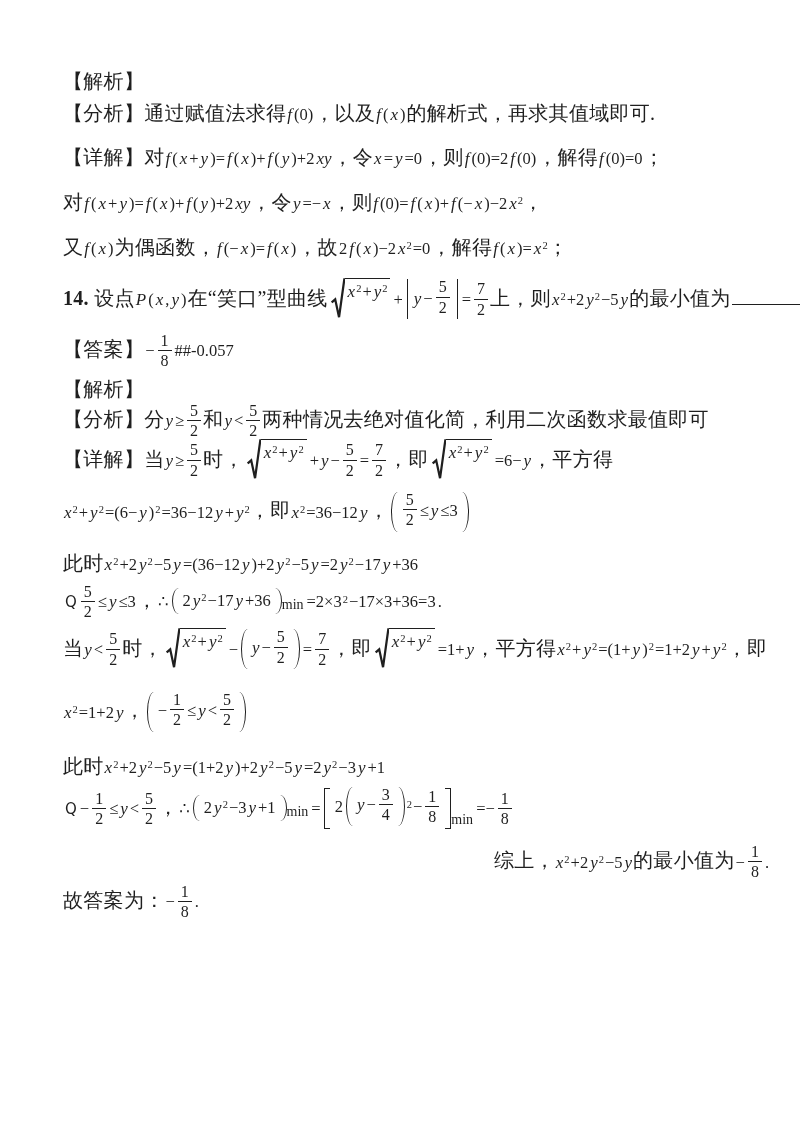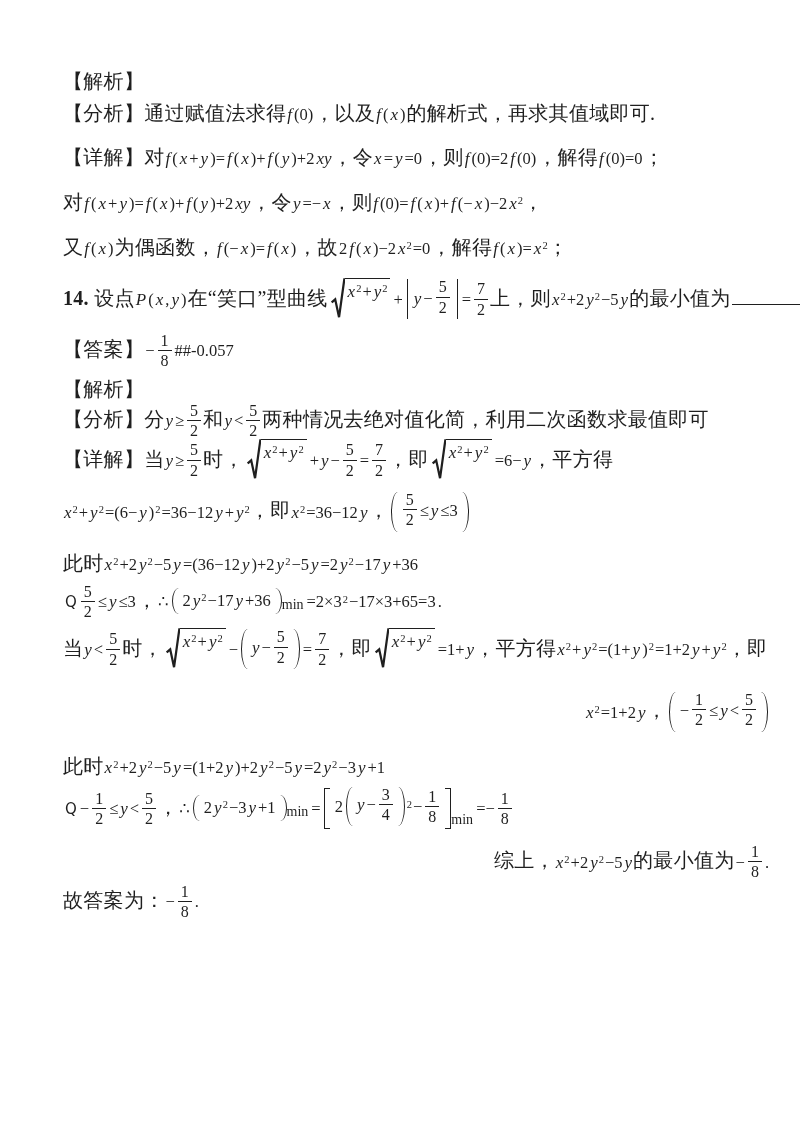--- a/index.html
+++ b/index.html
@@ -214,7 +214,7 @@
           <span class="fc"><span class="mn">2</span><span class="mi">y</span><sup class="msup">2</sup><span class="mn">−17</span><span class="mi">y</span><span class="mn">+36</span></span>
           <span class="rp"></span>
           <span class="fsub">min</span>
-        </span><span class="mn">=2×3</span><sup class="msup">2</sup><span class="mn">−17×3+65=3</span><span class="mn">.</span></div>
+        </span><span class="mn">=2×3</span><sup class="msup">2</sup><span class="mn">−17×3+36=3</span><span class="mn">.</span></div>
       <div class="line" style="margin-top: 8px;"><span class="zh">当</span><span class="mi">y</span><span class="mn">&lt;</span><span class="mfrac">
           <span class="fnum">5</span>
           <span class="fden">2</span>

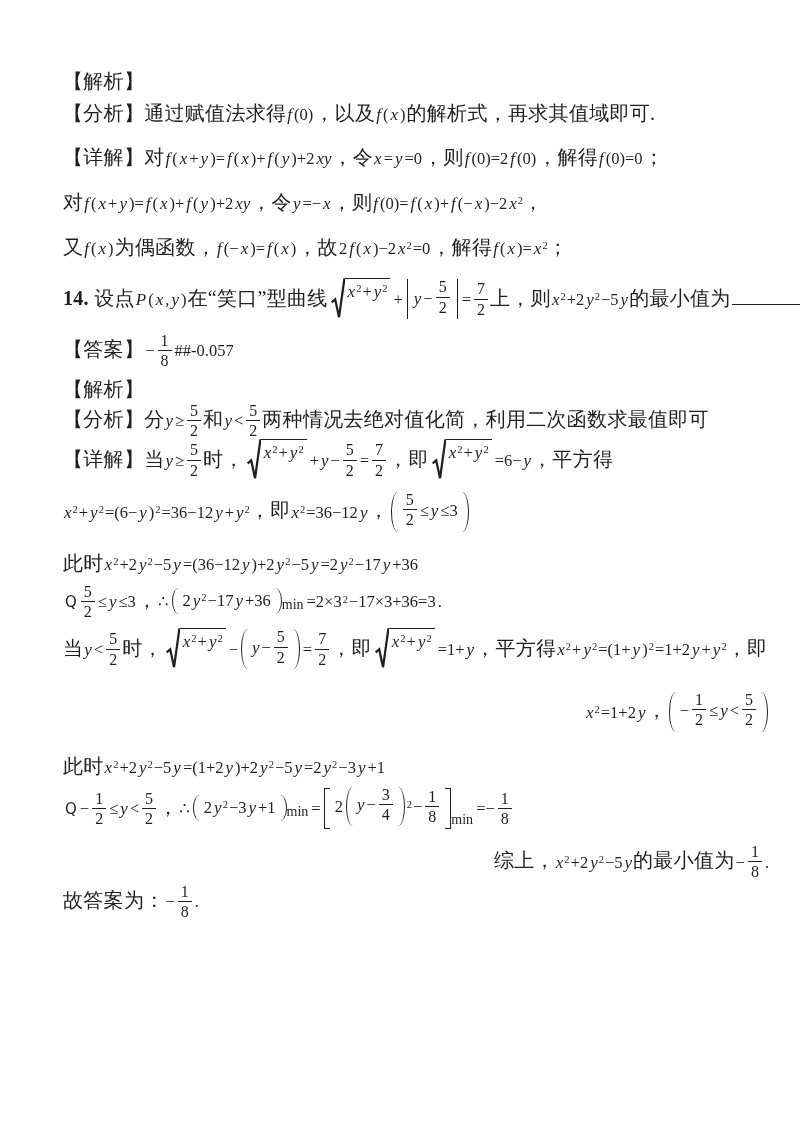--- a/index.html
+++ b/index.html
@@ -243,7 +243,7 @@
           </span>
           <span class="rc"><span class="mi">x</span><sup class="msup">2</sup><span class="mn">+</span><span class="mi">y</span><sup class="msup">2</sup></span>
         </span><span class="mn">=1+</span><span class="mi">y</span><span class="zh">，平方得</span><span class="mi">x</span><sup class="msup">2</sup><span class="mn">+</span><span class="mi">y</span><sup class="msup">2</sup><span class="mn">=(1+</span><span class="mi">y</span><span class="mn">)</span><sup class="msup">2</sup><span class="mn">=1+2</span><span class="mi">y</span><span class="mn">+</span><span class="mi">y</span><sup class="msup">2</sup><span class="zh">，即</span></div>
-      <div class="line" style="margin-top: 22px; text-align: right;"><span class="mi">x</span><sup class="msup">2</sup><span class="mn">=1+2</span><span class="mi">y</span><span class="zh">，</span><span class="mfence">
+      <div class="line" style="margin-top: 22px;"><span class="mi">x</span><sup class="msup">2</sup><span class="mn">=1+2</span><span class="mi">y</span><span class="zh">，</span><span class="mfence">
           <span class="lp"></span>
           <span class="fc"><span class="mn">−</span><span class="mfrac">
               <span class="fnum">1</span>

